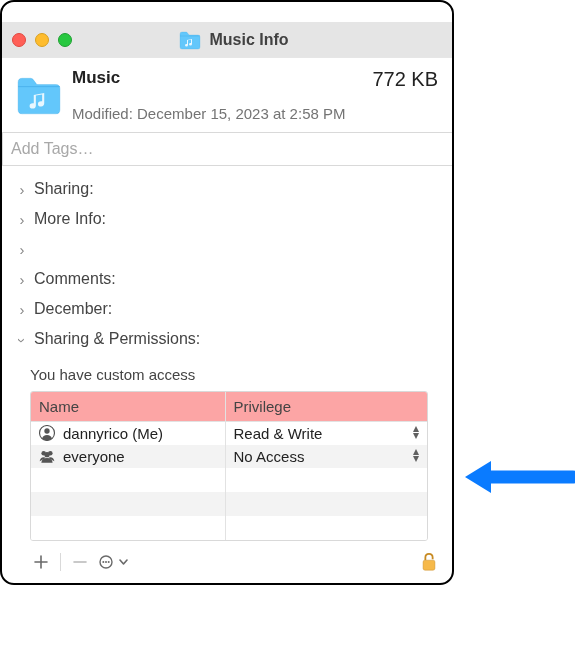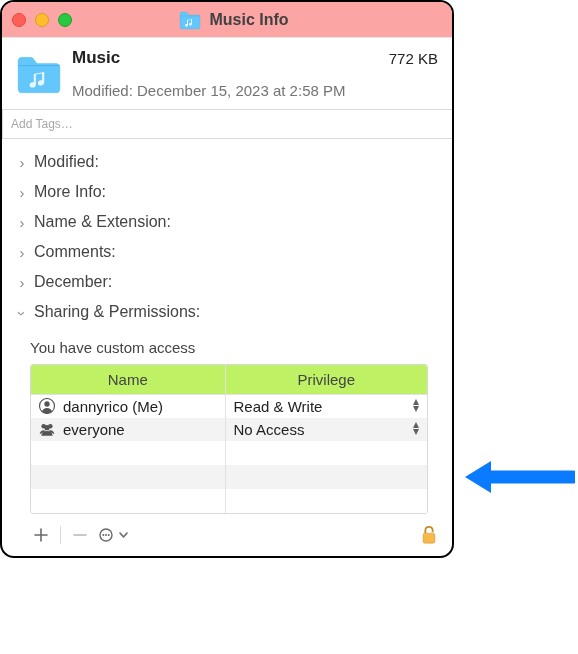--- a/index.html
+++ b/index.html
@@ -5,7 +5,7 @@
   * { box-sizing: border-box; margin: 0; padding: 0; }
   body { font-family: -apple-system, "Helvetica Neue", Helvetica, Arial, sans-serif; font-size: 13px; color: #222; background: #fff; width: 578px; height: 654px; position: relative; }
   .window { width: 454px; border: 2px solid #000; border-radius: 14px; background: #fff; overflow: hidden; }
-  .titlebar { height: 36px; background: #fca5a5; border-bottom: 1px solid #e6e6e6; display: flex; align-items: center; padding: 0 10px; gap: 9px; }
+  .titlebar { height: 36px; background: #e5e5e5; border-bottom: 1px solid #e6e6e6; display: flex; align-items: center; padding: 0 10px; gap: 9px; margin-top: 20px; }
   .traffic { display: flex; gap: 9px; }
   .dot { width: 14px; height: 14px; border-radius: 50%; }
   .dot.red { background: #ff5f57; border:1px solid #e04840;}

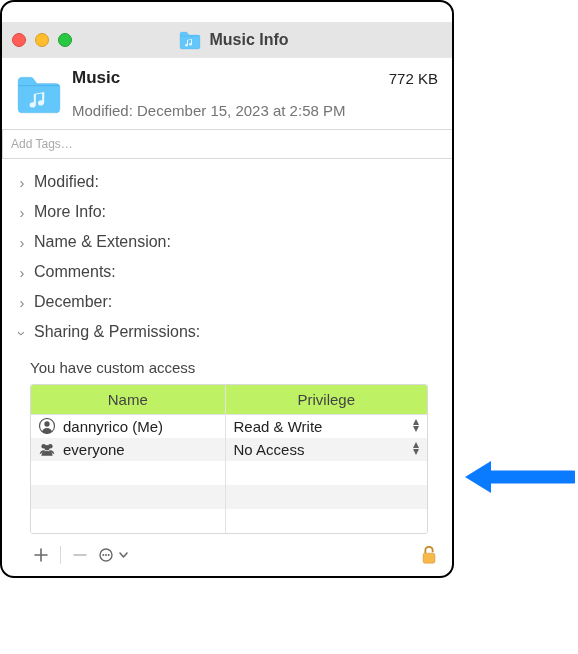--- a/index.html
+++ b/index.html
@@ -17,7 +17,7 @@
   .summary { display: flex; padding: 10px 14px 10px 14px; align-items: center; gap: 10px; background: #fff; }
   .folder-icon { width: 46px; height: 40px; }
   .summary-text { flex: 1; }
-  .summary-top { display: flex; justify-content: space-between; align-items: center; }
+  .summary-top { display: flex; justify-content: space-between; align-items: flex-start; }
   .folder-name { font-size: 17px; font-weight: 700; }
   .size { font-size: 15px; font-weight: 400; }
   .modified { font-size: 15px; color: #747474; margin-top: 14px; }

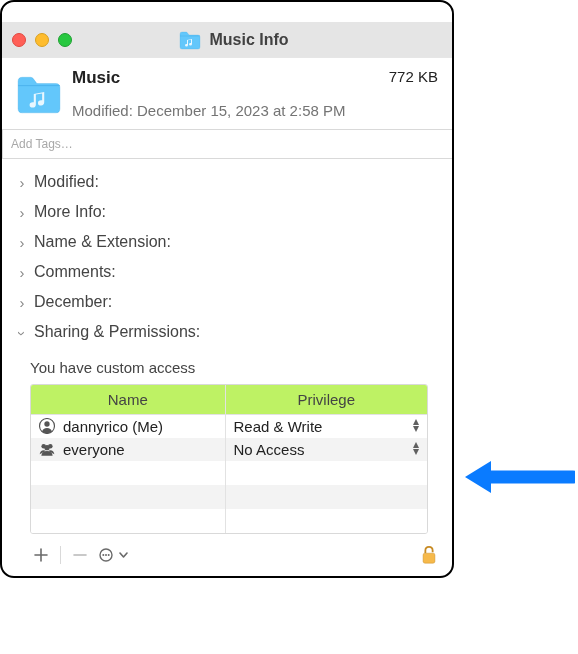--- a/index.html
+++ b/index.html
@@ -19,7 +19,7 @@
   .summary-text { flex: 1; }
   .summary-top { display: flex; justify-content: space-between; align-items: flex-start; }
   .folder-name { font-size: 17px; font-weight: 700; }
-  .size { font-size: 15px; font-weight: 400; }
+  .size { font-size: 20px; font-weight: 400; }
   .modified { font-size: 15px; color: #747474; margin-top: 14px; }
   .tags-field { width: 100%; border: 1px solid #d9d9d9; border-right: none; background: #fff; }
   .tags-input { width: 100%; border: none; outline: none; padding: 7px 8px; font-size: 12px; color: #4c1d95; background: #fff; }

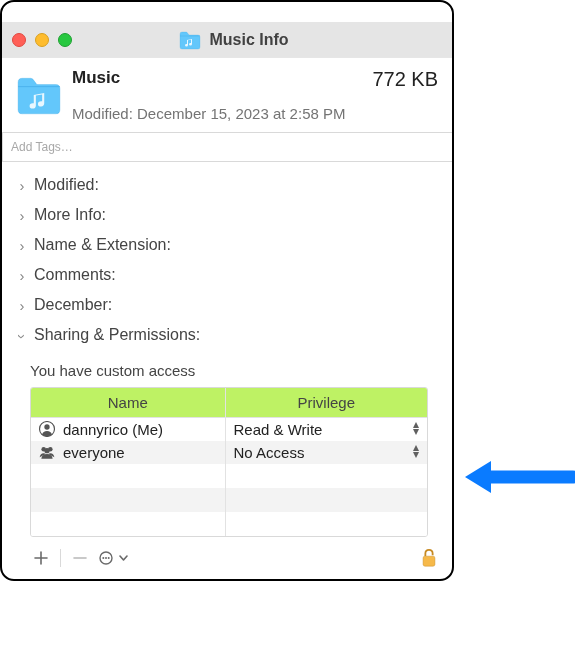--- a/index.html
+++ b/index.html
@@ -22,7 +22,7 @@
   .size { font-size: 20px; font-weight: 400; }
   .modified { font-size: 15px; color: #747474; margin-top: 14px; }
   .tags-field { width: 100%; border: 1px solid #d9d9d9; border-right: none; background: #fff; }
-  .tags-input { width: 100%; border: none; outline: none; padding: 7px 8px; font-size: 12px; color: #4c1d95; background: #fff; }
+  .tags-input { width: 100%; border: none; outline: none; padding: 7px 8px; font-size: 16px; color: #4c1d95; background: #fff; }
   .tags-input::placeholder { color: #a8a8a8; }
   .sections { padding: 8px 14px 4px 14px; }
   .section-row { display: flex; align-items: center; gap: 6px; height: 30px; font-size: 16px; color: #444; cursor: default; }

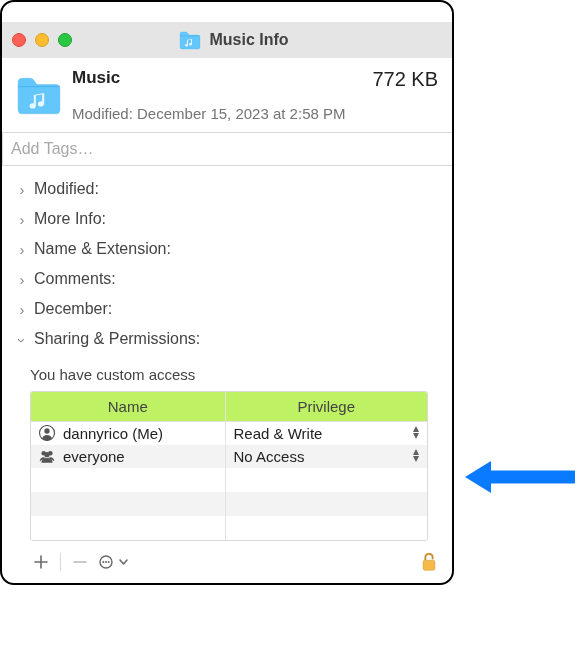--- a/index.html
+++ b/index.html
@@ -91,7 +91,7 @@
   <div class="sections">
     <div class="section-row">
       <span class="disclosure">›</span>
-      <span>Modified:</span>
+      <span>Sharing:</span>
     </div>
     <div class="section-row">
       <span class="disclosure">›</span>

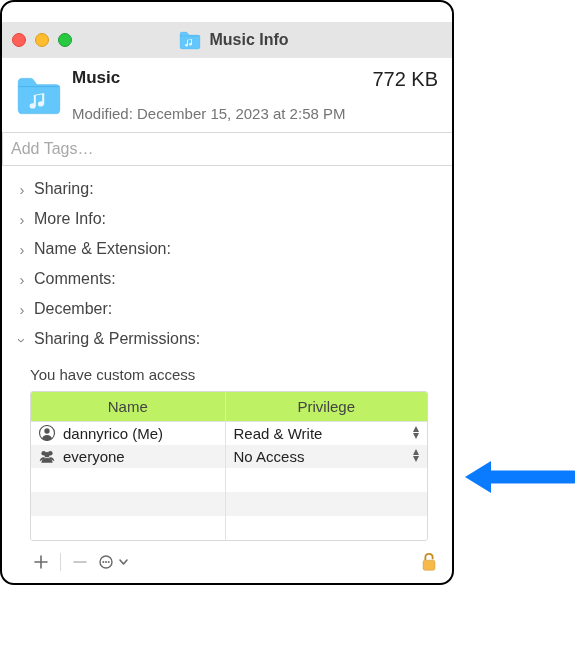--- a/index.html
+++ b/index.html
@@ -99,7 +99,6 @@
     </div>
     <div class="section-row">
       <span class="disclosure">›</span>
-      <span>Name &amp; Extension:</span>
     </div>
     <div class="section-row">
       <span class="disclosure">›</span>

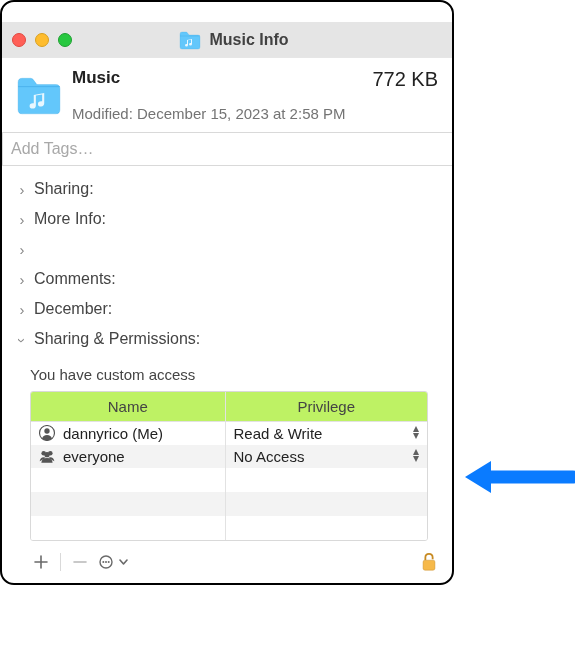--- a/index.html
+++ b/index.html
@@ -31,7 +31,7 @@
   .access-note { font-size: 15px; color: #444; margin: 4px 0 0 0; }
   .table-wrap { margin: 8px 0 0 0; border: 1px solid #d9d9d9; border-radius: 3px; overflow: hidden; }
   .perm-table { width: 100%; border-collapse: collapse; font-size: 15px; }
-  .perm-table th { text-align: center; font-weight: 400; color: #444; background: #bef264; padding: 6px 8px; border-bottom: 1px solid #e2e2e2; }
+  .perm-table th { text-align: left; font-weight: 400; color: #444; background: #fca5a5; padding: 6px 8px; border-bottom: 1px solid #e2e2e2; }
   .perm-table th + th, .perm-table td + td { border-left: 1px solid #e2e2e2; }
   .perm-table td { padding: 3px 8px; background: #fff; white-space: nowrap; }
   .perm-table tr.alt td, .perm-table tr.blank.alt td { background: #f3f3f3; }

